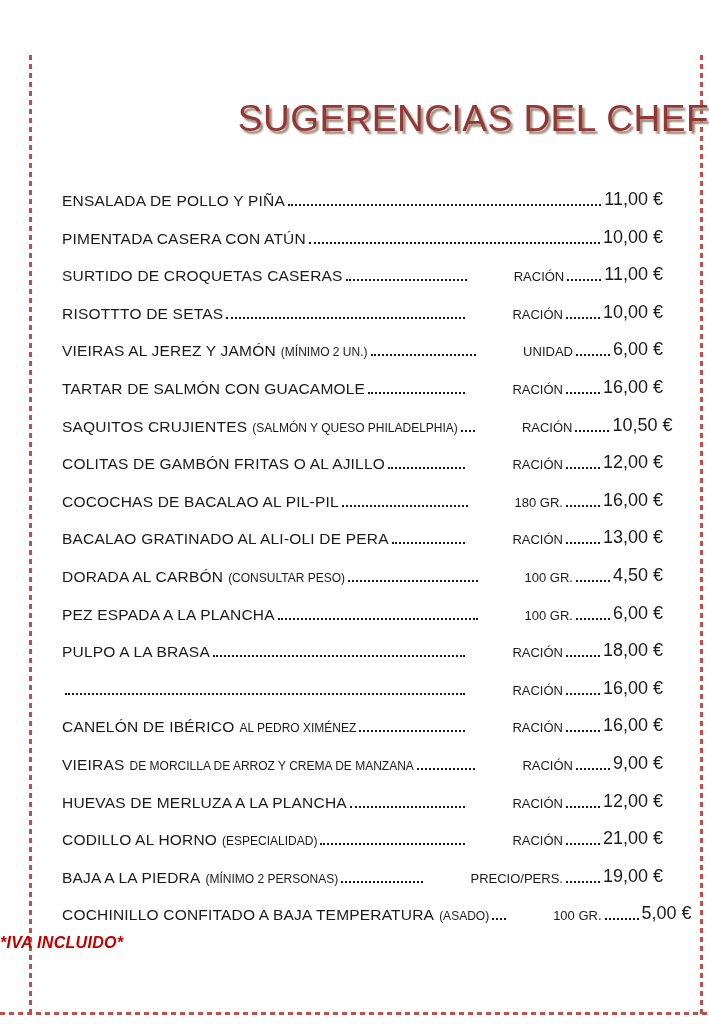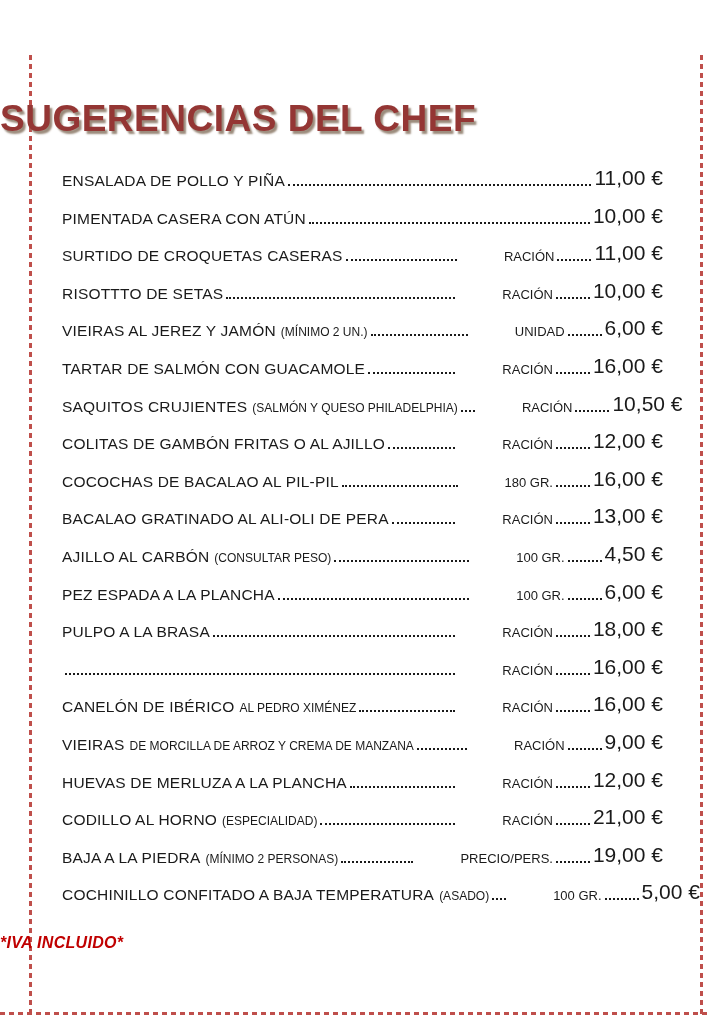--- a/index.html
+++ b/index.html
@@ -46,9 +46,9 @@
     top: 98px;
     left: 0;
     width: 100%;
-    text-align: left;
+    text-align: right;
     font-size: 37px;
-    font-weight: bold;
+    font-weight: normal;
     letter-spacing: 0.5px;
     color: var(--title-color, #943634);
     text-shadow: 2.5px 2.5px 2px var(--title-shadow, #9a8a7a);

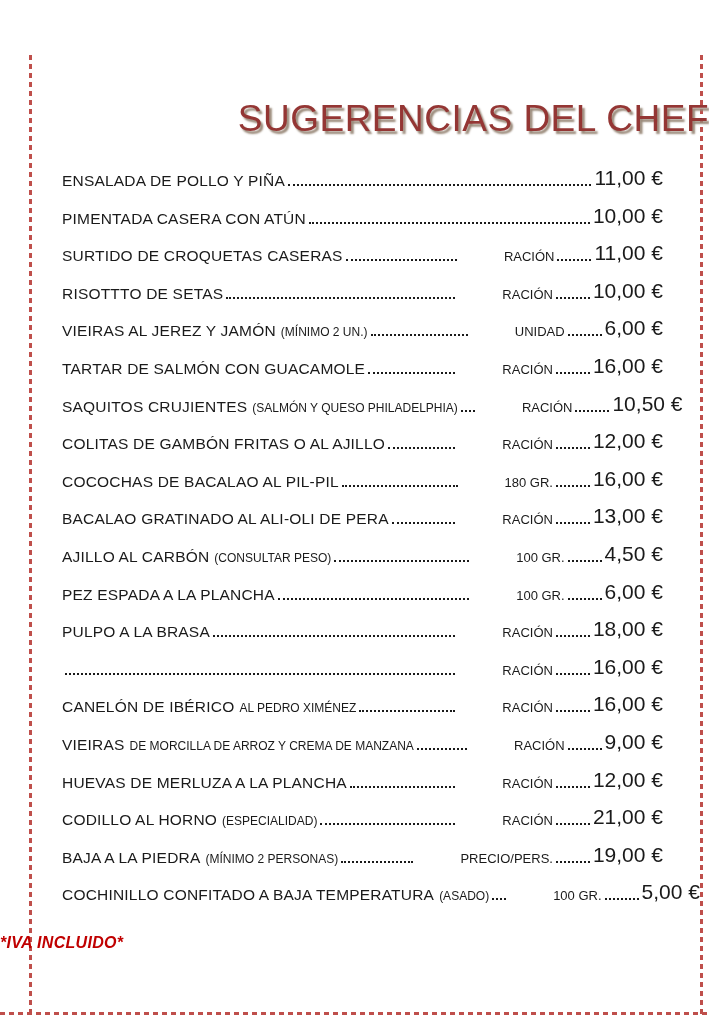--- a/index.html
+++ b/index.html
@@ -57,7 +57,7 @@
   
   .menu-list {
     position: absolute;
-    top: 168px;
+    top: 188px;
     left: 62px;
     width: 601px;
   }

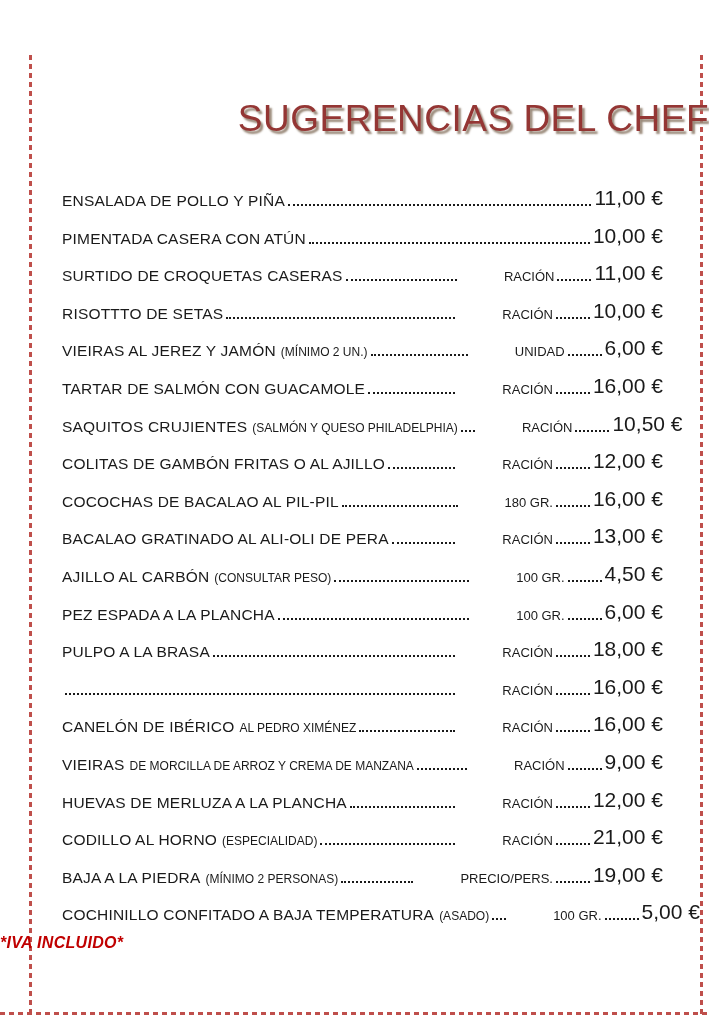--- a/index.html
+++ b/index.html
@@ -94,7 +94,7 @@
     margin-left: 44px;
   }
   .item-price {
-    font-size: 21px;
+    font-size: 18px;
     text-align: right;
   }
 

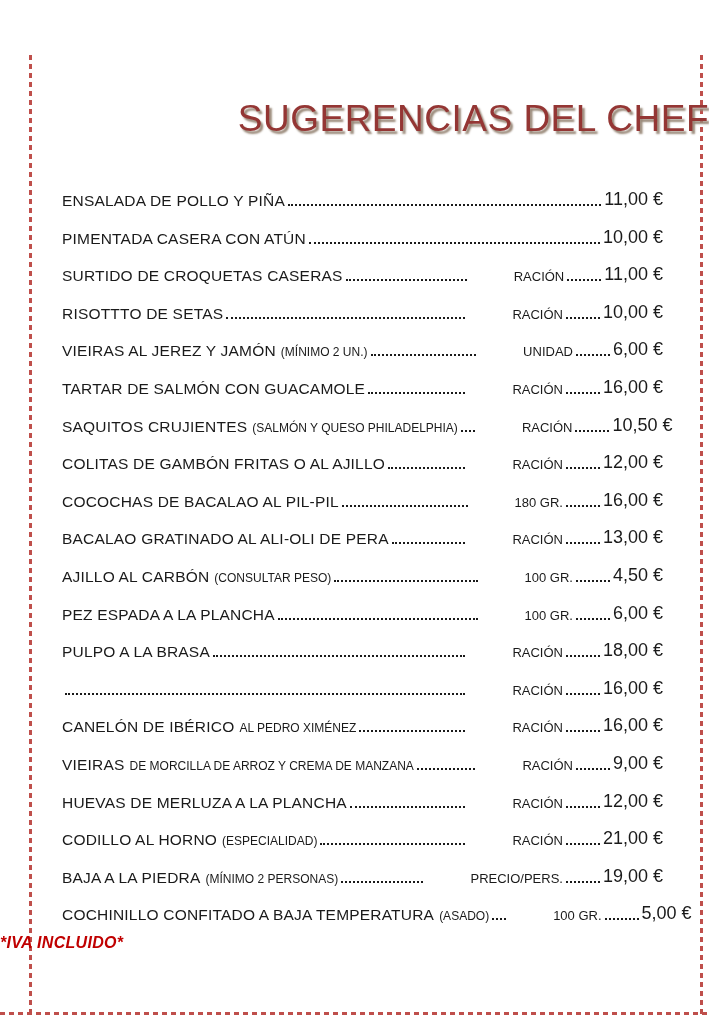--- a/index.html
+++ b/index.html
@@ -191,7 +191,7 @@
       <span class="item-price">13,00 €</span>
     </div>
     <div class="row">
-      <span class="item-name">AJILLO AL CARBÓN</span>
+      <span class="item-name">DORADA AL CARBÓN</span>
       <span class="item-note">(CONSULTAR PESO)</span>
       <span class="dot-leader"></span>
       <span class="item-unit">100 GR.</span>

